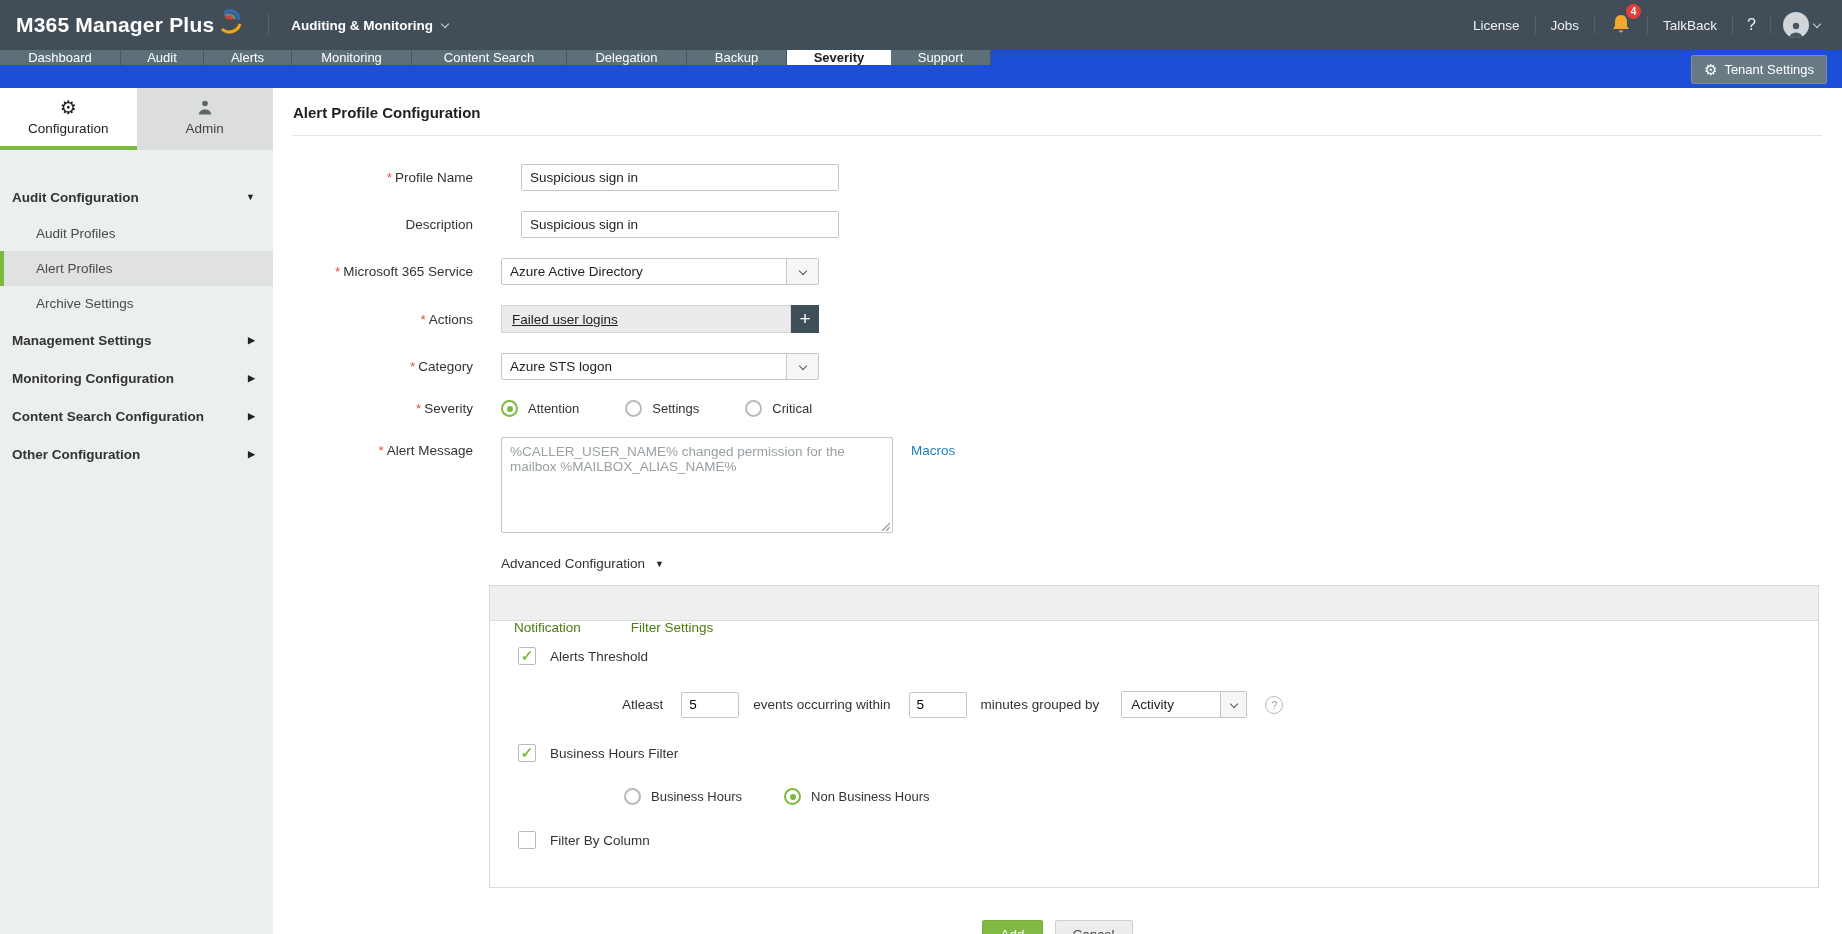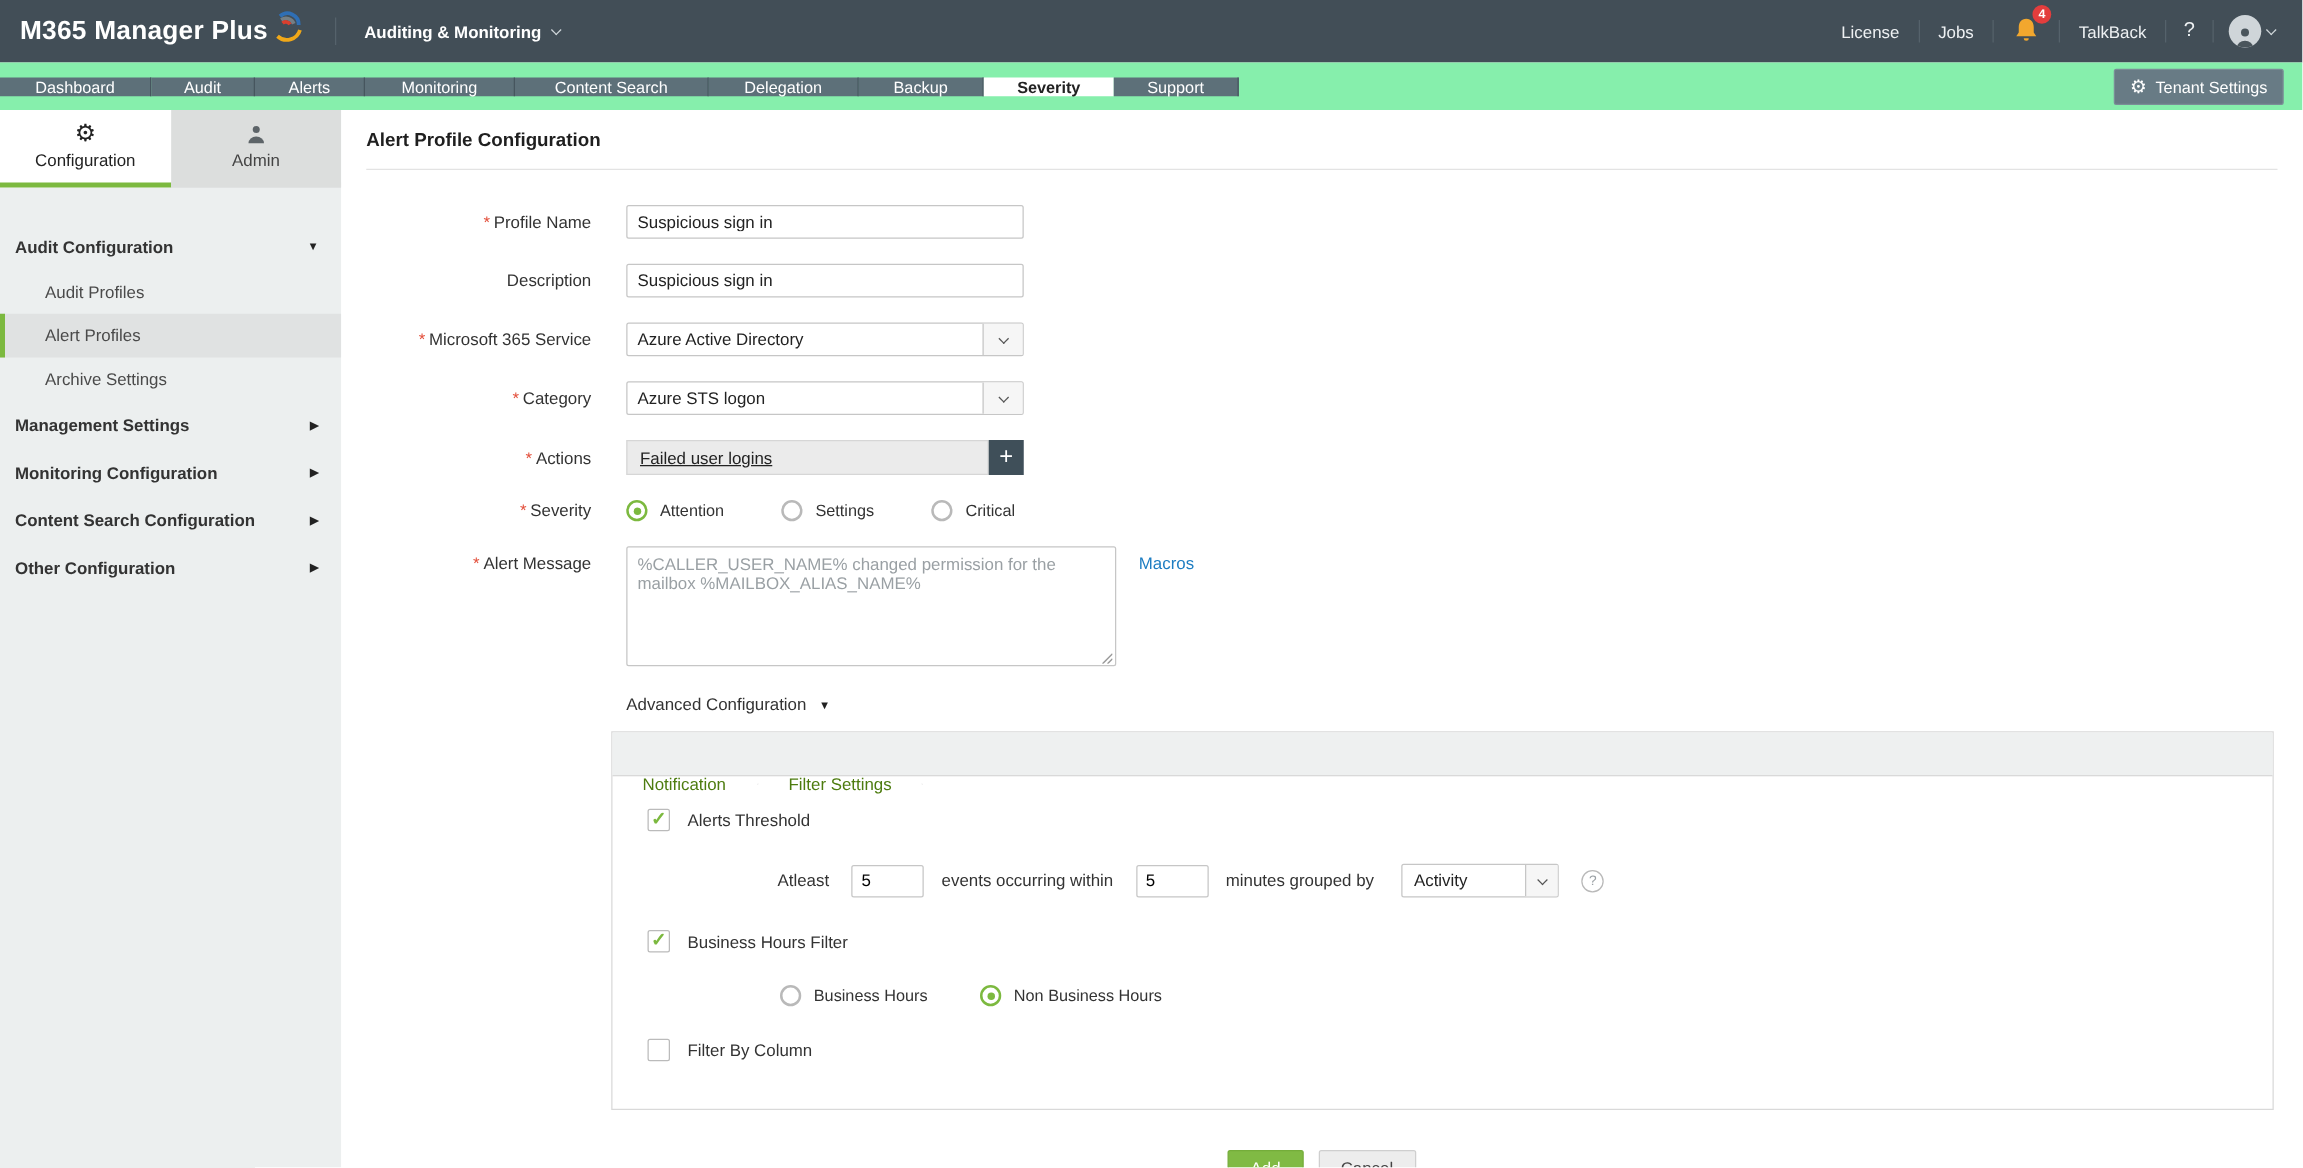--- a/index.html
+++ b/index.html
@@ -29,7 +29,7 @@
             align-items:flex-end; justify-content:center; overflow:hidden; }
 
   
-  .nav { height:38px; background:#86efac; display:flex; align-items:center; }
+  .nav { height:38px; background:#1d4ed8; display:flex; align-items:flex-start; }
   .nav-tabs { display:flex; }
   .nav-tab { background:#5d7079; color:#fff; font-size:13px; display:flex; align-items:center;
              justify-content:center; border-right:1px solid #46555e; cursor:pointer; }

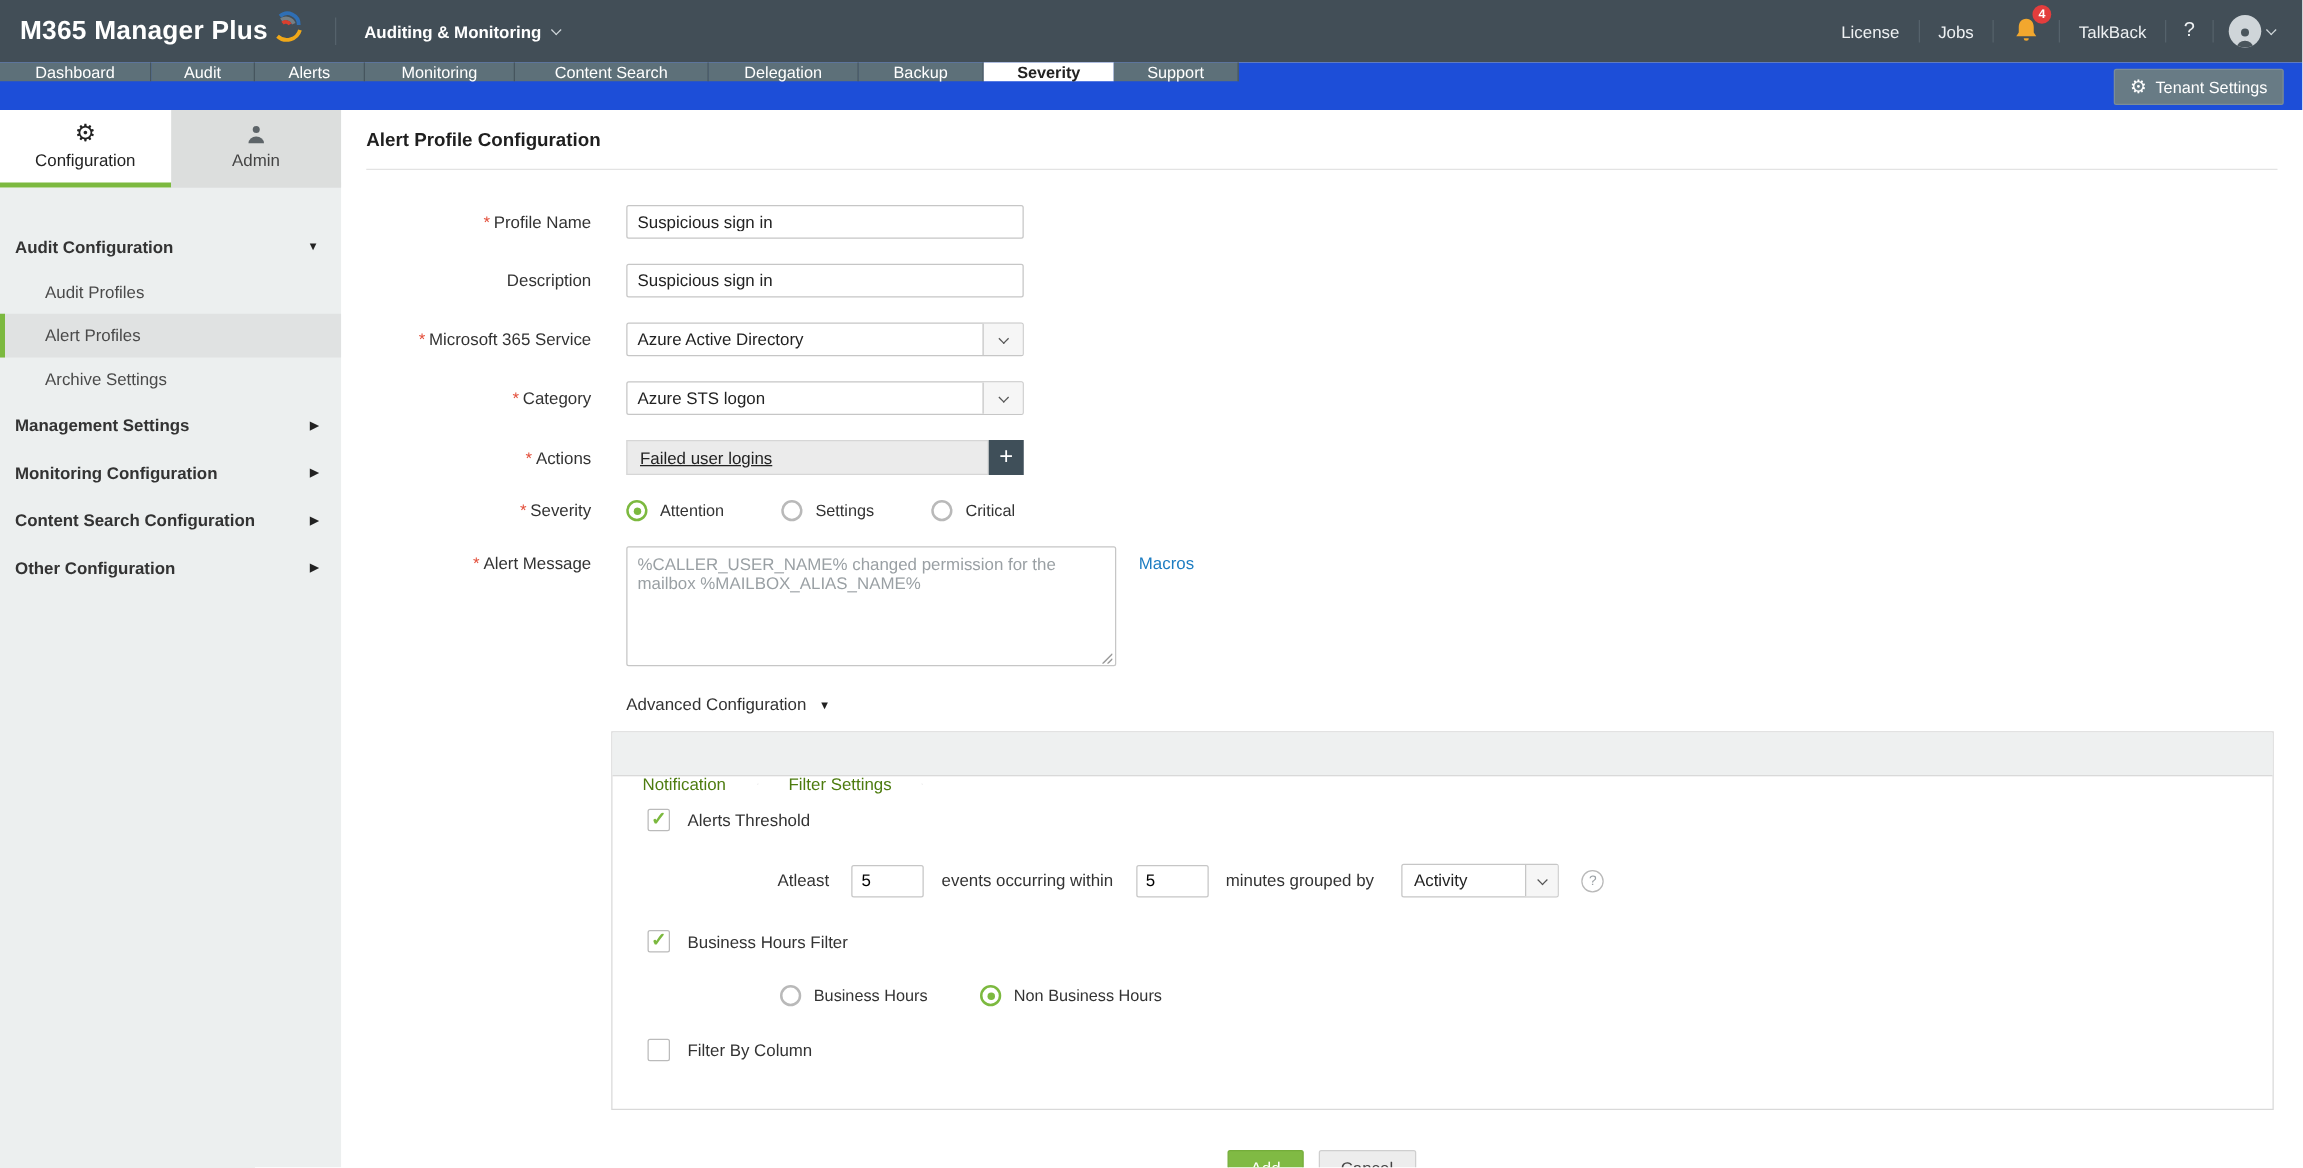--- a/index.html
+++ b/index.html
@@ -67,7 +67,7 @@
   .flabel { width:180px; text-align:right; margin-right:28px; color:#333; font-size:13.5px; flex-shrink:0; }
   .req { color:#e34f3b; margin-right:3px; font-size:13.5px; }
   .tinput { width:318px; height:27px; border:1px solid #c6c6c6; border-radius:2px; padding:0 8px;
-            font-family:"Liberation Sans", sans-serif; font-size:13.5px; color:#222; }
+            font-family:"Liberation Sans", sans-serif; font-size:13.5px; color:#222;margin-left:20px; }
   .selbox { width:318px; height:27px; border:1px solid #c6c6c6; border-radius:2px; display:flex;
             align-items:center; background:#fff; cursor:pointer; }
   .selbox .selval { flex:1; padding:0 8px; font-size:13.5px; color:#222; }

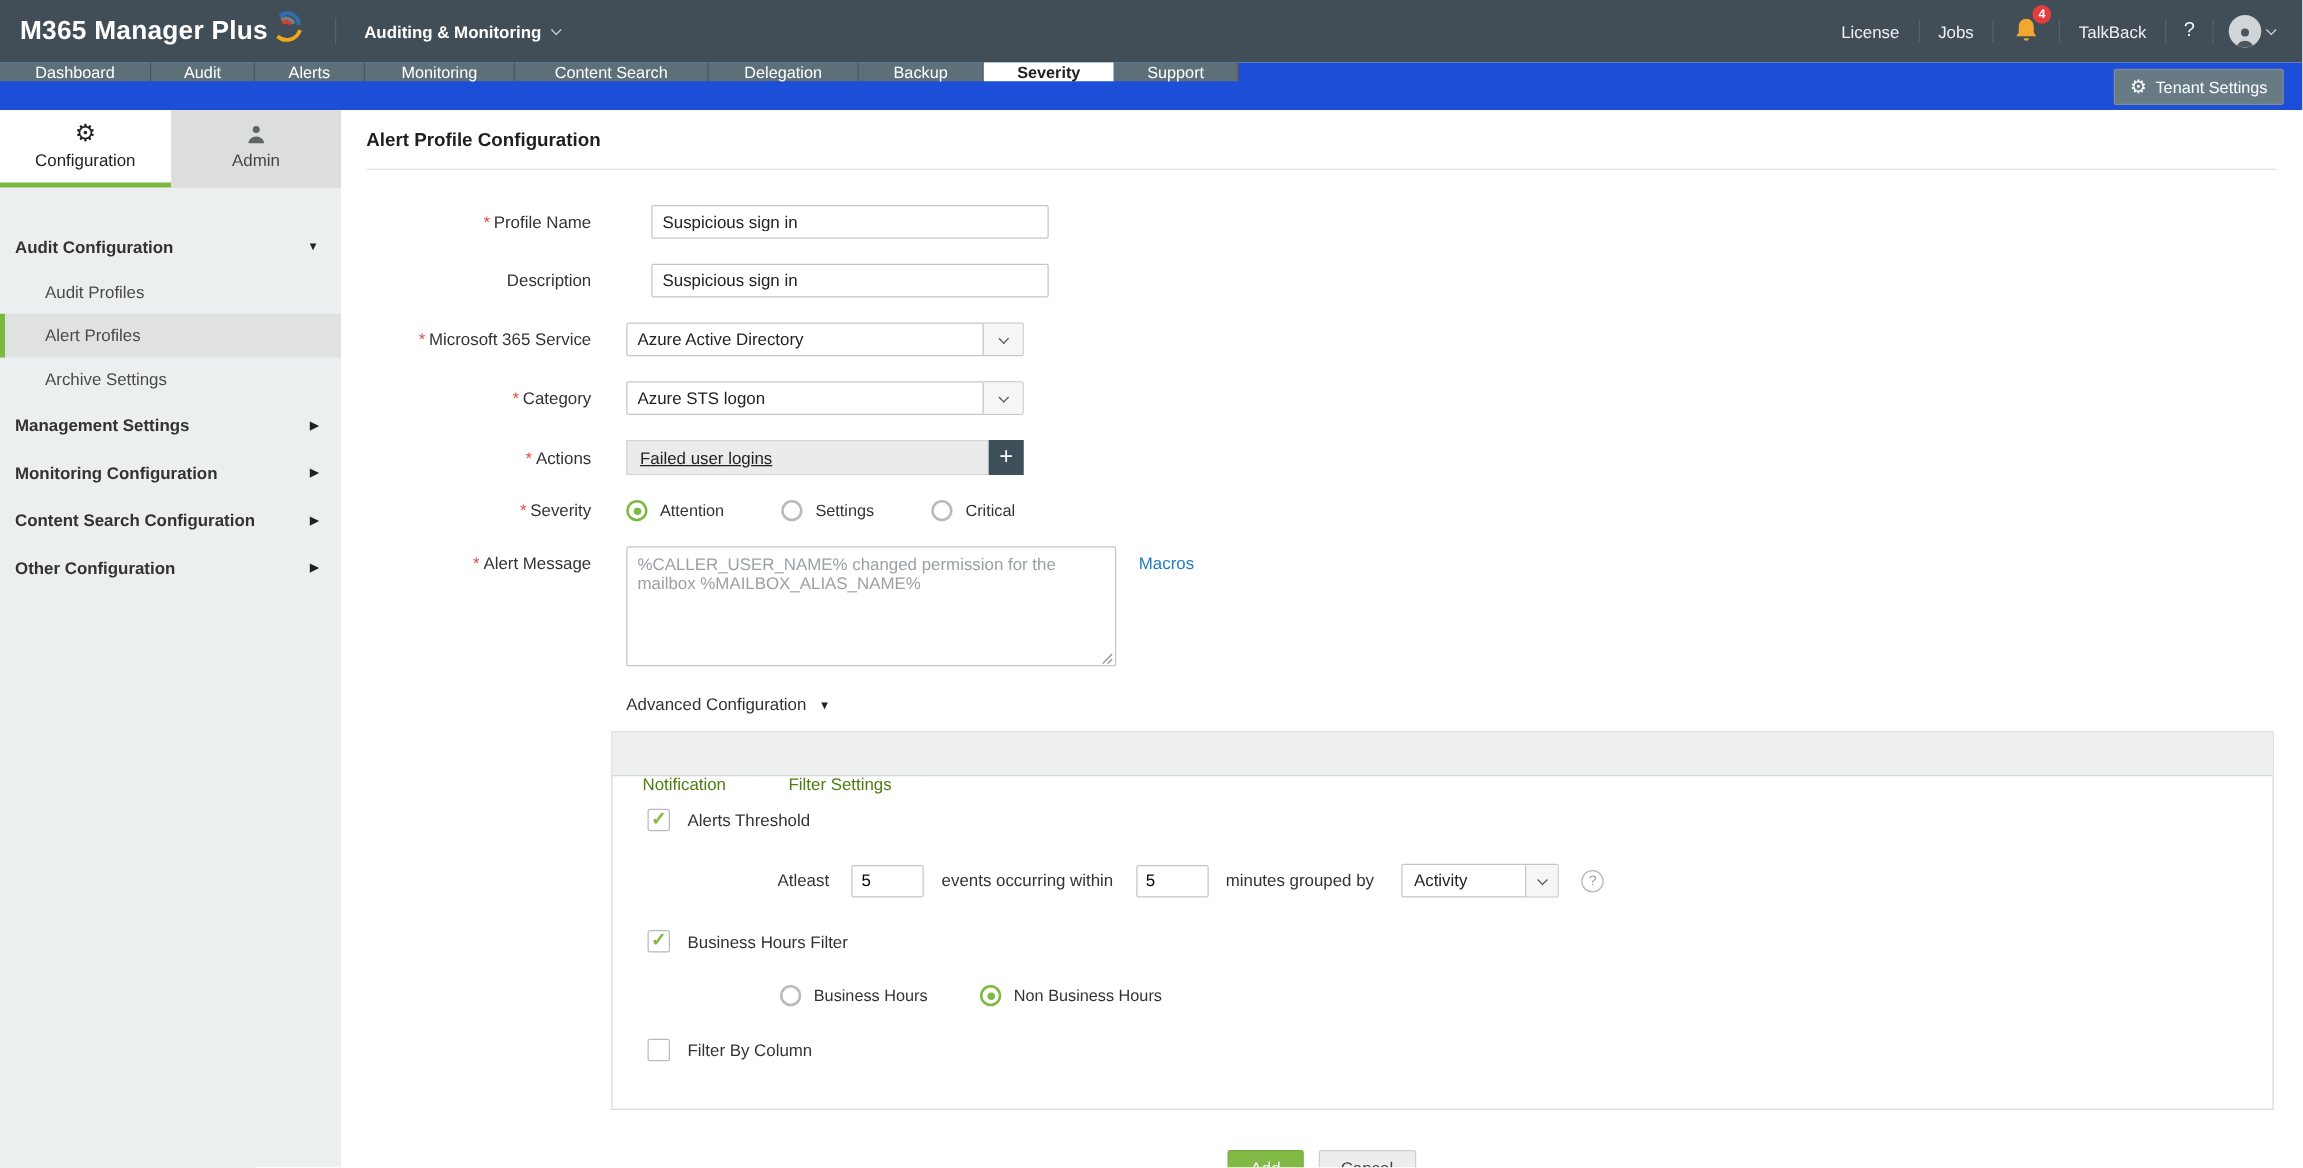--- a/index.html
+++ b/index.html
@@ -257,21 +257,21 @@
         </div>
       </div>
       <div class="frow">
+        <div class="flabel"><span class="req">*</span><span>Actions</span></div>
+        <div class="actions-field">
+          <span class="actions-link">Failed user logins</span>
+        </div>
+        <div class="plus-btn">
+          <span>+</span>
+        </div>
+      </div>
+      <div class="frow">
         <div class="flabel"><span class="req">*</span><span>Category</span></div>
         <div class="selbox">
           <span class="selval">Azure STS logon</span>
           <span class="selchev">
               <span class="chev"></span>
             </span>
-        </div>
-      </div>
-      <div class="frow">
-        <div class="flabel"><span class="req">*</span><span>Actions</span></div>
-        <div class="actions-field">
-          <span class="actions-link">Failed user logins</span>
-        </div>
-        <div class="plus-btn">
-          <span>+</span>
         </div>
       </div>
       <div class="frow">

